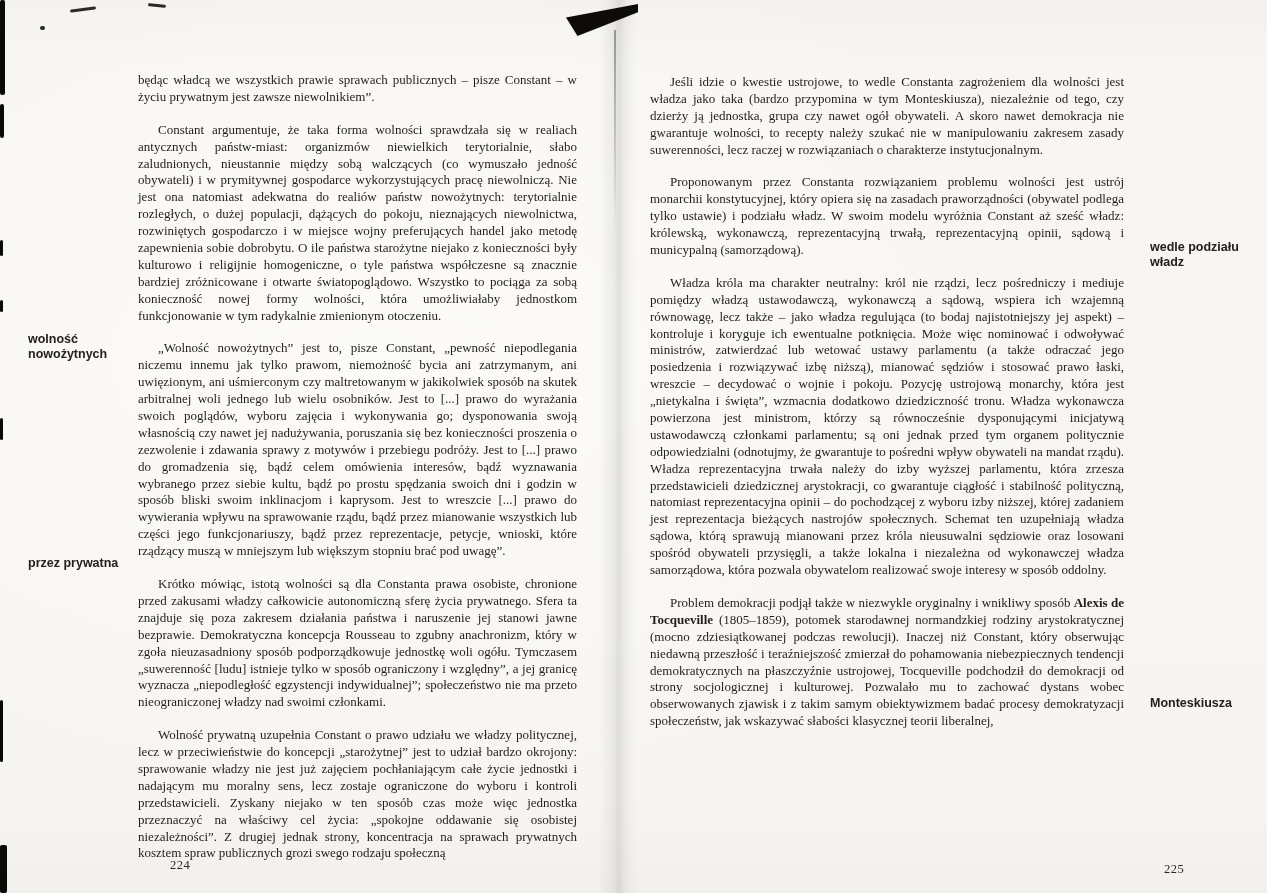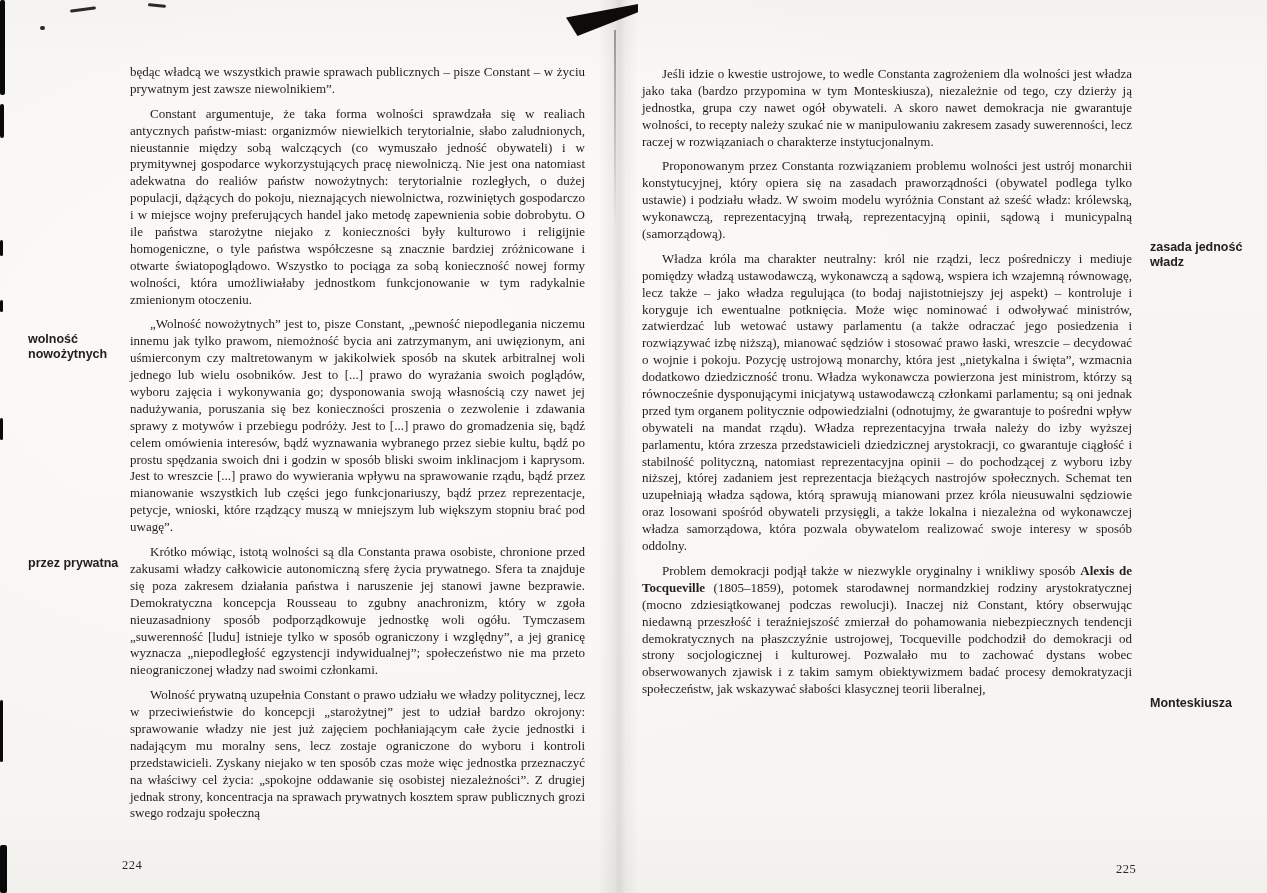--- a/index.html
+++ b/index.html
@@ -43,7 +43,7 @@
     text-align: justify;
     color: #201e1b;
   }
-  .text-col p { margin: 8px; }
+  .text-col p { margin: 16px; }
   .text-col p.indent { text-indent: 20px; }
   .col-left { left: 122px; top: 56px; width: 471px; }
   .col-right { left: 634px; top: 58px; width: 506px; }

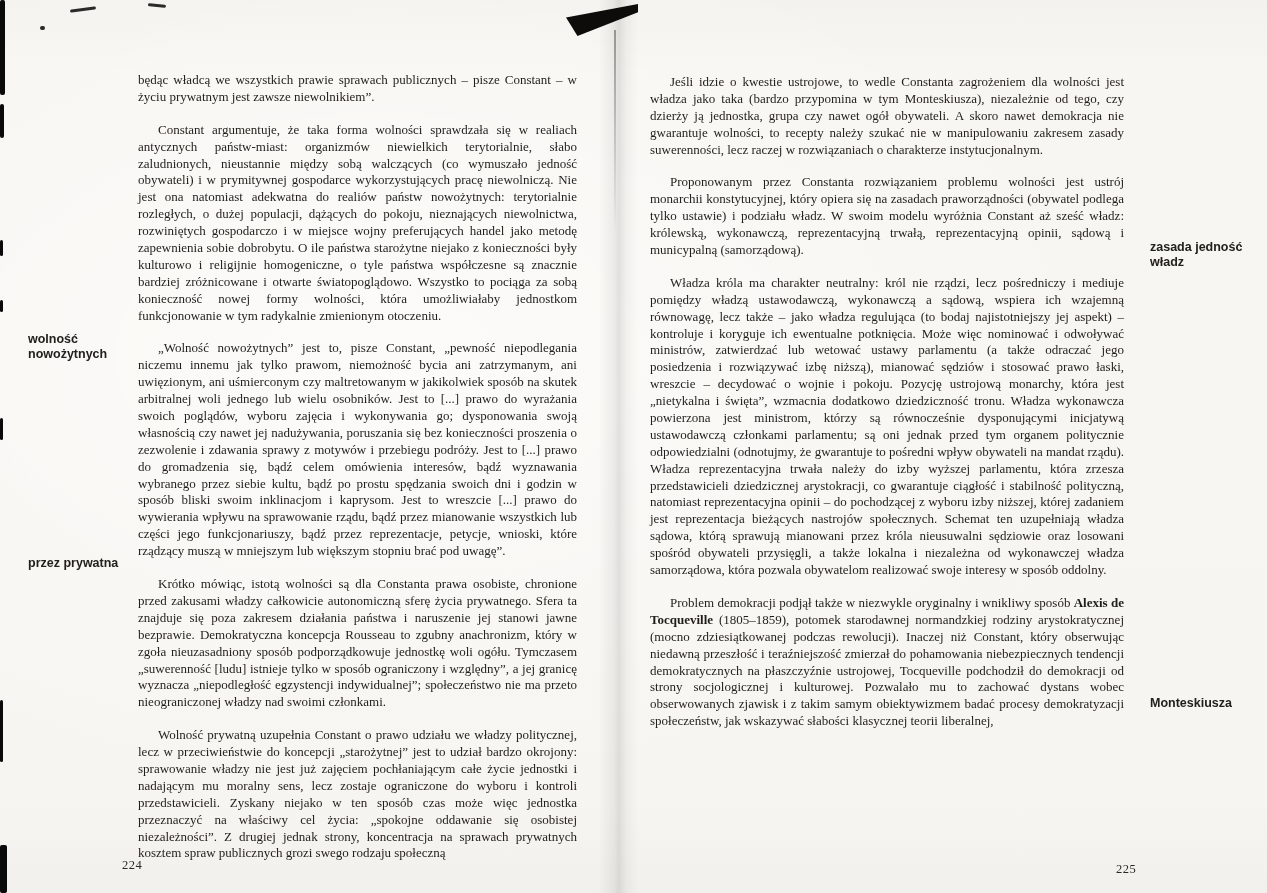--- a/index.html
+++ b/index.html
@@ -103,7 +103,7 @@
   </div>
 
   <div>
-    <div class="margin-note note-right" style="top:240px;">zasada jedność władz</div>
+    <div class="margin-note note-right" style="top:240px;">wedle podziału władz</div>
     <div class="margin-note note-right" style="top:696px;">Monteskiusza</div>
 
     <div class="text-col col-right">

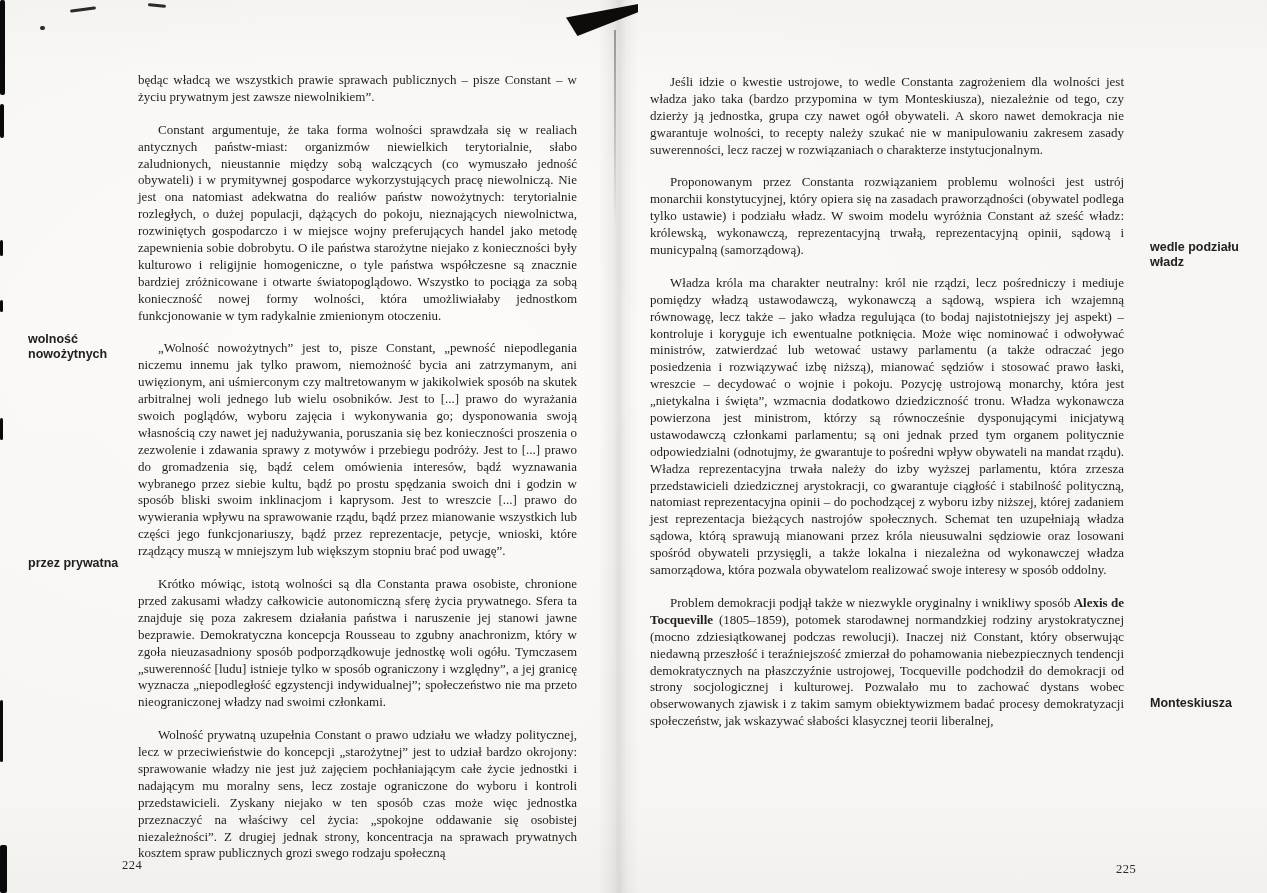--- a/index.html
+++ b/index.html
@@ -64,6 +64,7 @@
     font-size: 12.5px;
     color: #2a2825;
     letter-spacing: 0.5px;
+    margin-left: 48px;
   }
   .bold-name { font-weight: bold; }
 </style>

